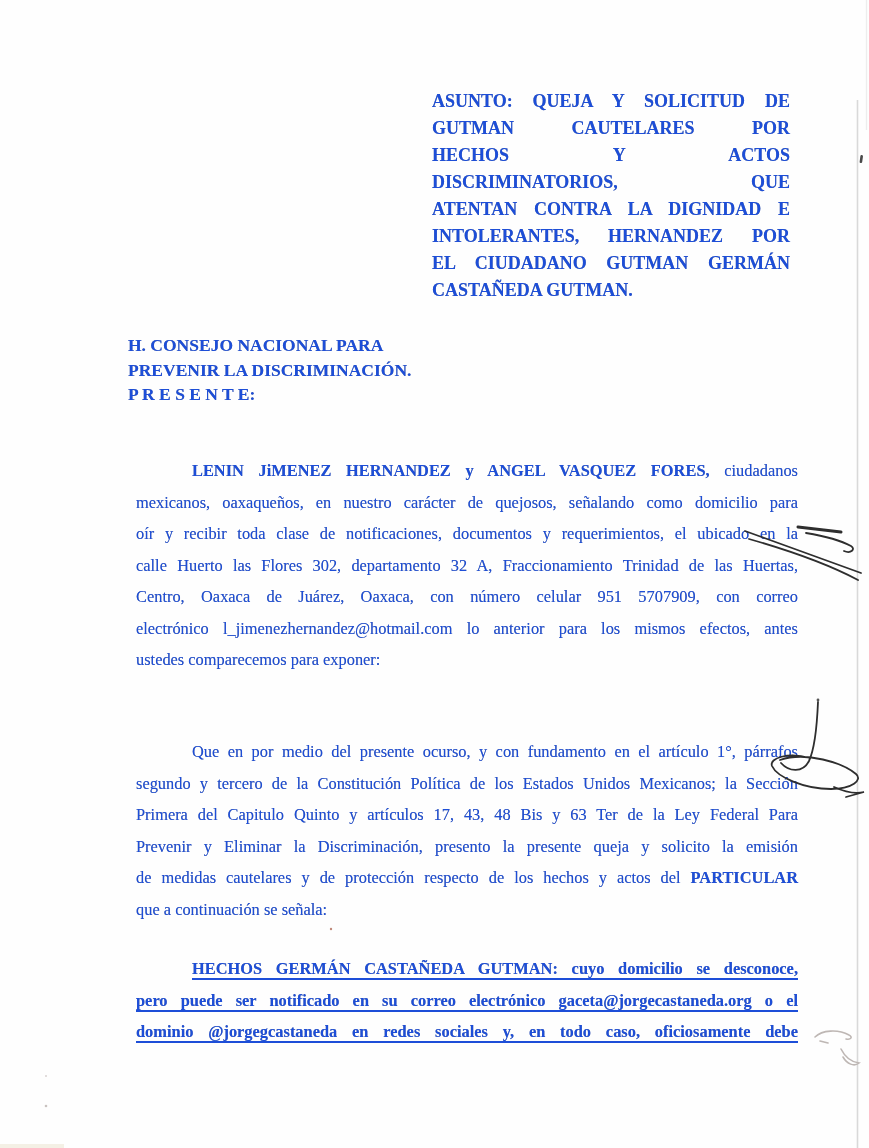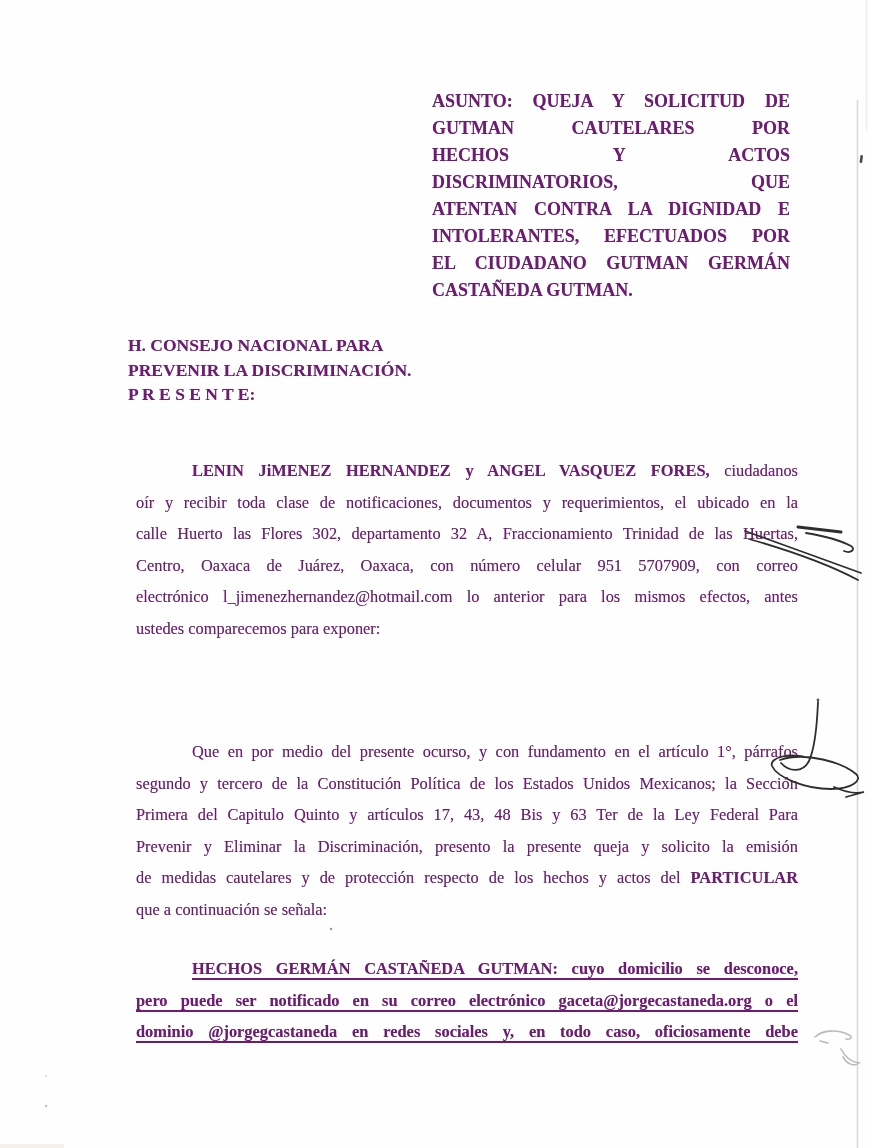--- a/index.html
+++ b/index.html
@@ -9,7 +9,7 @@
     background:#fefefe;
     overflow:hidden;
     font-family:"Liberation Serif", serif;
-    color:#701a75;
+    color:#1d4ed8;
     margin:0 auto;
   }
   .blk{position:absolute;}

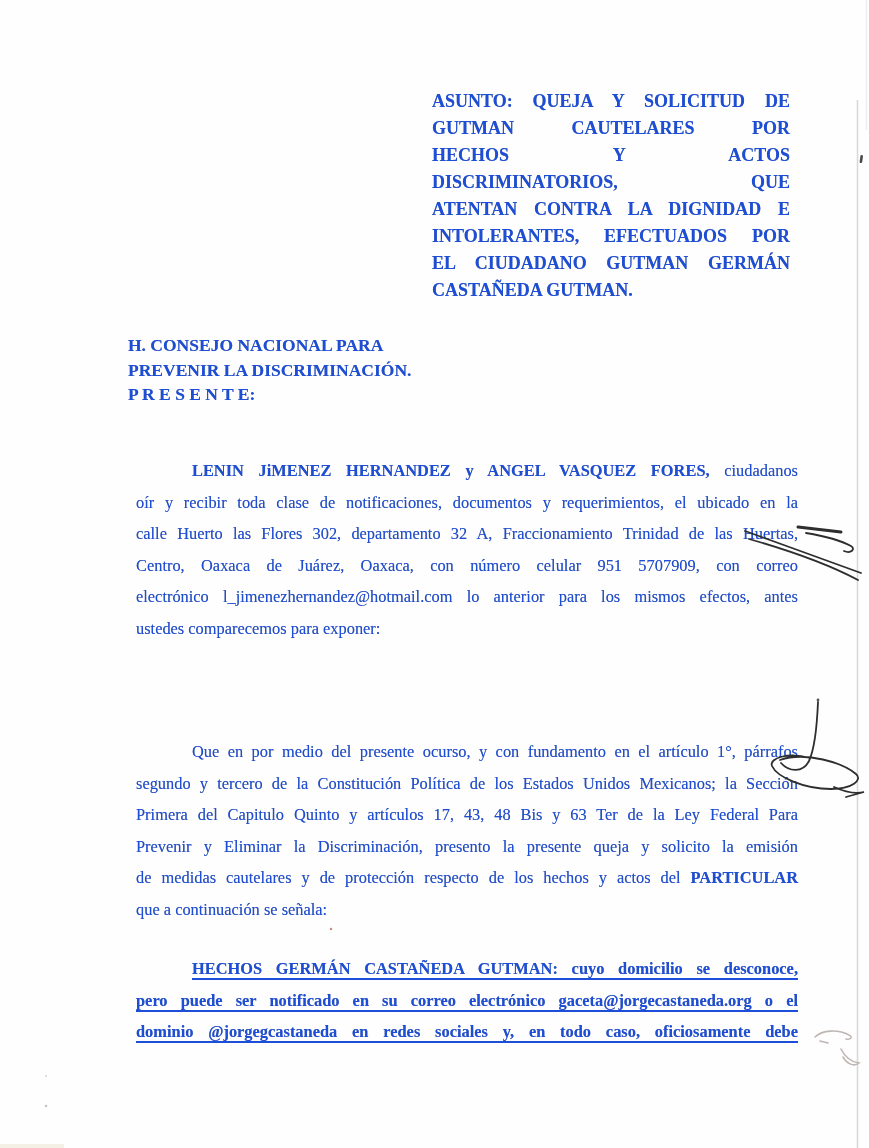--- a/index.html
+++ b/index.html
@@ -48,7 +48,7 @@
     <div class="s-line">HECHOS Y ACTOS</div>
     <div class="s-line">DISCRIMINATORIOS, QUE</div>
     <div class="s-line">ATENTAN CONTRA LA DIGNIDAD E</div>
-    <div class="s-line">INTOLERANTES, EFECTUADOS POR</div>
+    <div class="s-line">INTOLERANTES, HERNANDEZ POR</div>
     <div class="s-line">EL CIUDADANO GUTMAN GERMÁN</div>
     <div class="s-line last">CASTAÑEDA GUTMAN.</div>
   </div>

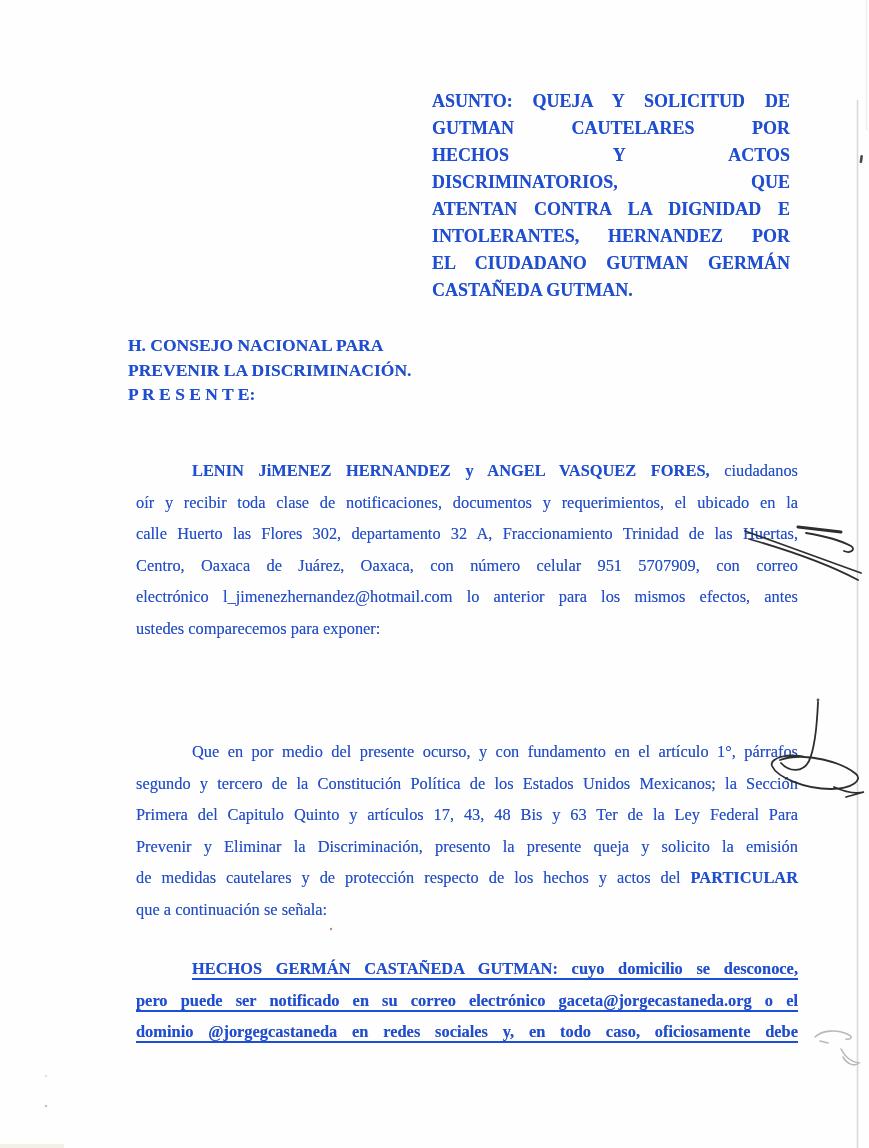--- a/index.html
+++ b/index.html
@@ -61,6 +61,7 @@
 
   <div class="blk para p-intro">
     <div class="b-line ind"><span class="bold">LENIN JiMENEZ HERNANDEZ y ANGEL VASQUEZ FORES,</span><span> ciudadanos</span></div>
+    <div class="b-line">mexicanos, oaxaqueños, en nuestro carácter de quejosos, señalando como domicilio para</div>
     <div class="b-line">oír y recibir toda clase de notificaciones, documentos y requerimientos, el ubicado en la</div>
     <div class="b-line">calle Huerto las Flores 302, departamento 32 A, Fraccionamiento Trinidad de las Huertas,</div>
     <div class="b-line">Centro, Oaxaca de Juárez, Oaxaca, con número celular 951 5707909, con correo</div>

